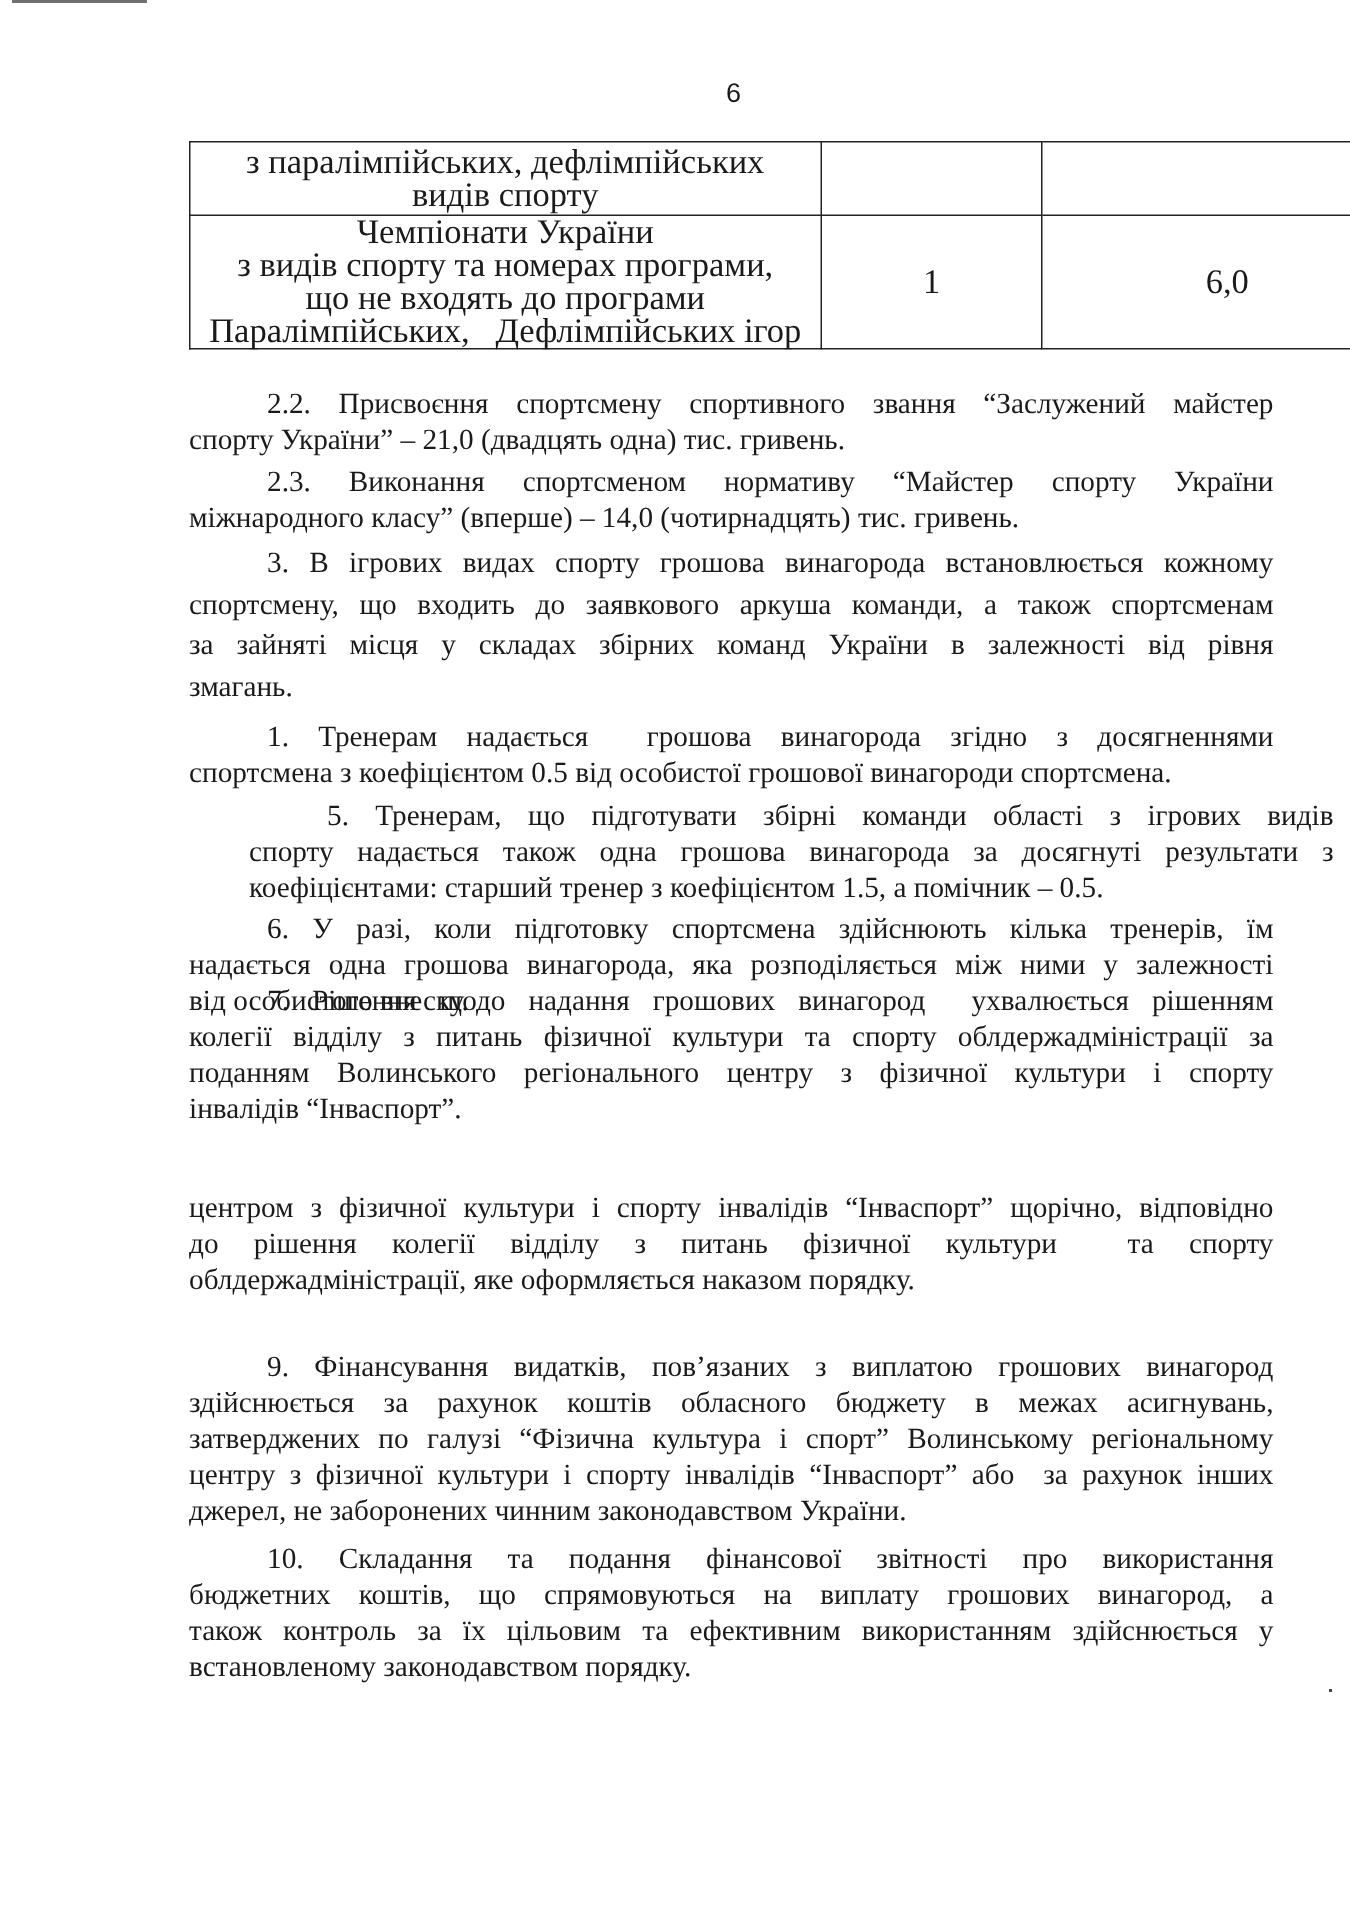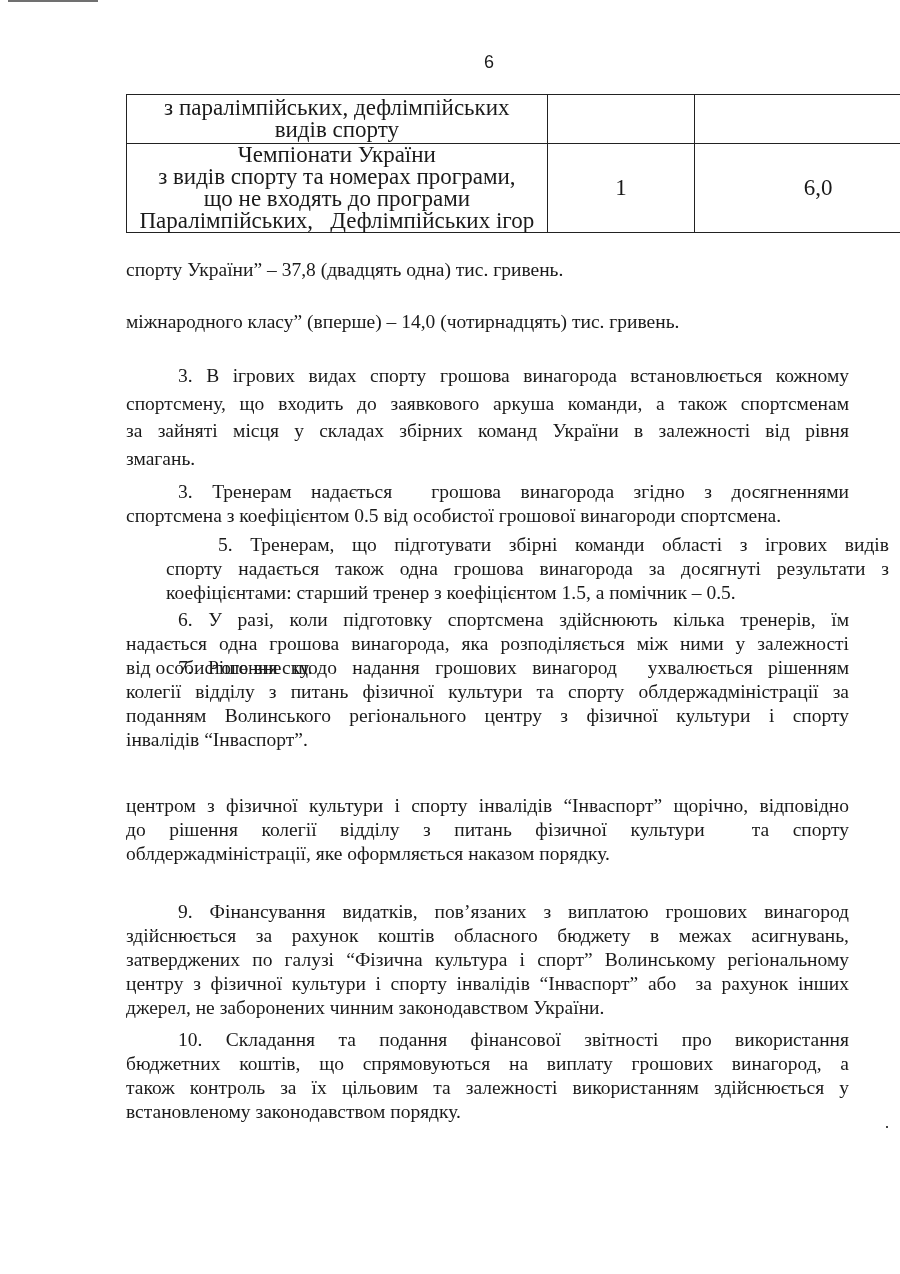--- a/index.html
+++ b/index.html
@@ -130,6 +130,7 @@
 <div class="body-text" style="top:0;">
 
   <div class="para" style="top:258px;">
+    <span class="line first">2.2. Присвоєння спортсмену спортивного звання “Заслужений майстер</span>
     <span class="line last">спорту України” – 37,8  (двадцять одна) тис. гривень.</span>
   </div>
 

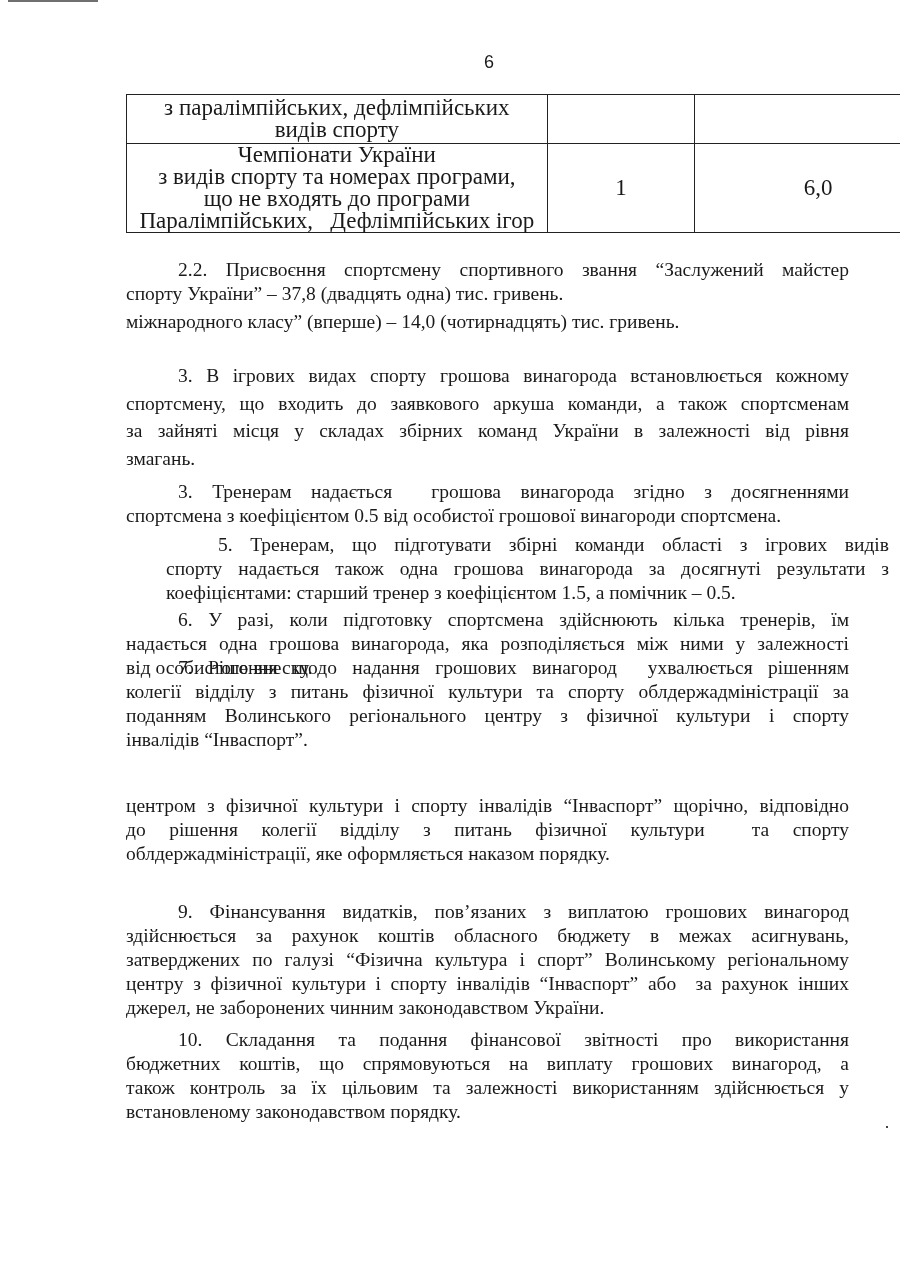--- a/index.html
+++ b/index.html
@@ -131,7 +131,7 @@
 
   <div class="para" style="top:258px;">
     <span class="line first">2.2. Присвоєння спортсмену спортивного звання “Заслужений майстер</span>
-    <span class="line last">спорту України” – 37,8  (двадцять одна) тис. гривень.</span>
+    <span class="line last">спорту України” – 21,0  (двадцять одна) тис. гривень.</span>
   </div>
 
   <div class="para" style="top:310px;">

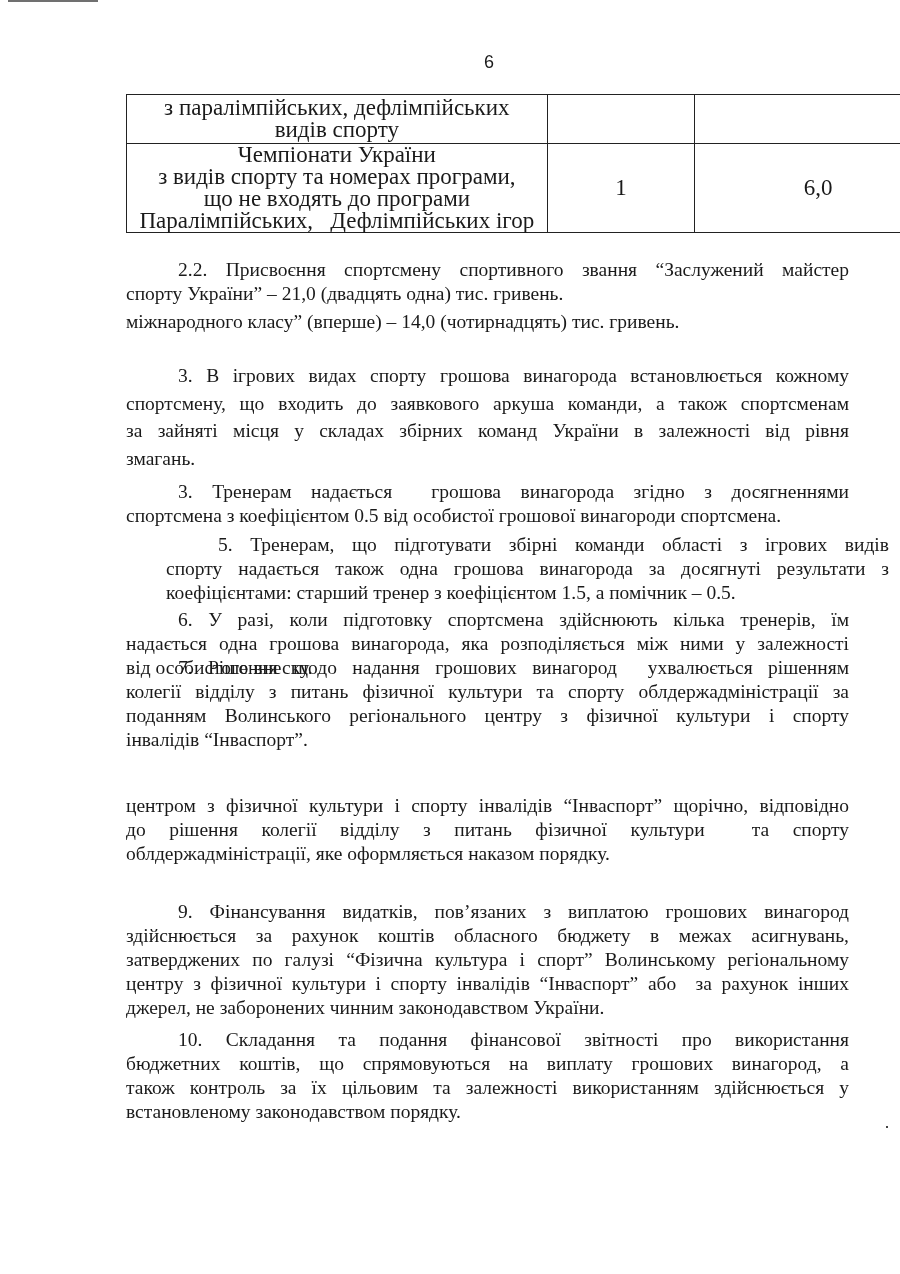--- a/index.html
+++ b/index.html
@@ -135,6 +135,7 @@
   </div>
 
   <div class="para" style="top:310px;">
+    <span class="line first">2.3. Виконання спортсменом нормативу “Майстер спорту України</span>
     <span class="line last">міжнародного класу” (вперше) – 14,0 (чотирнадцять) тис. гривень.</span>
   </div>
 

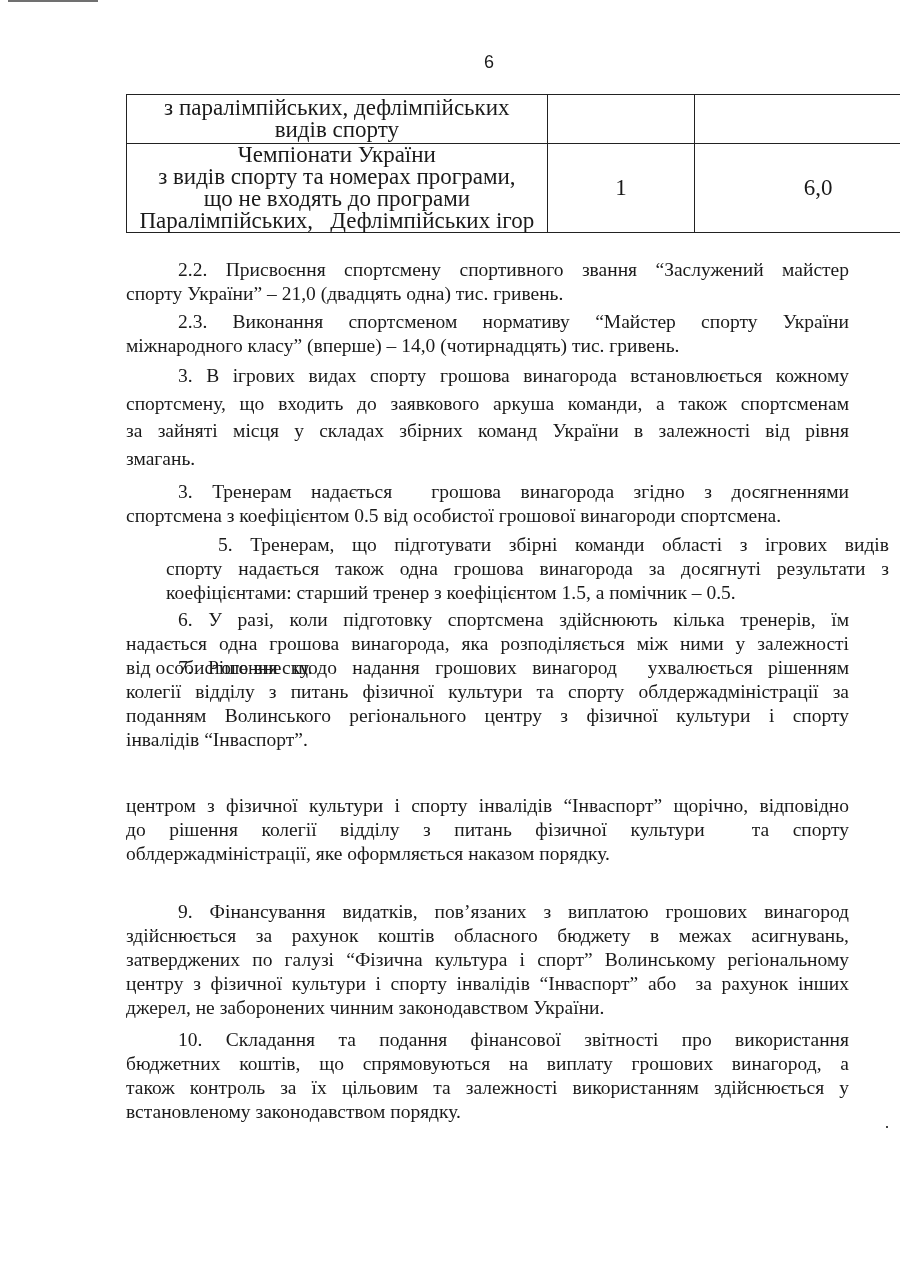--- a/index.html
+++ b/index.html
@@ -147,7 +147,7 @@
   </div>
 
   <div class="para" style="top:480px;">
-    <span class="line first" style="white-space:pre;">3. Тренерам надається  грошова винагорода згідно з досягненнями</span>
+    <span class="line first" style="white-space:pre;">1. Тренерам надається  грошова винагорода згідно з досягненнями</span>
     <span class="line last">спортсмена з коефіцієнтом 0.5 від особистої  грошової винагороди спортсмена.</span>
   </div>
 

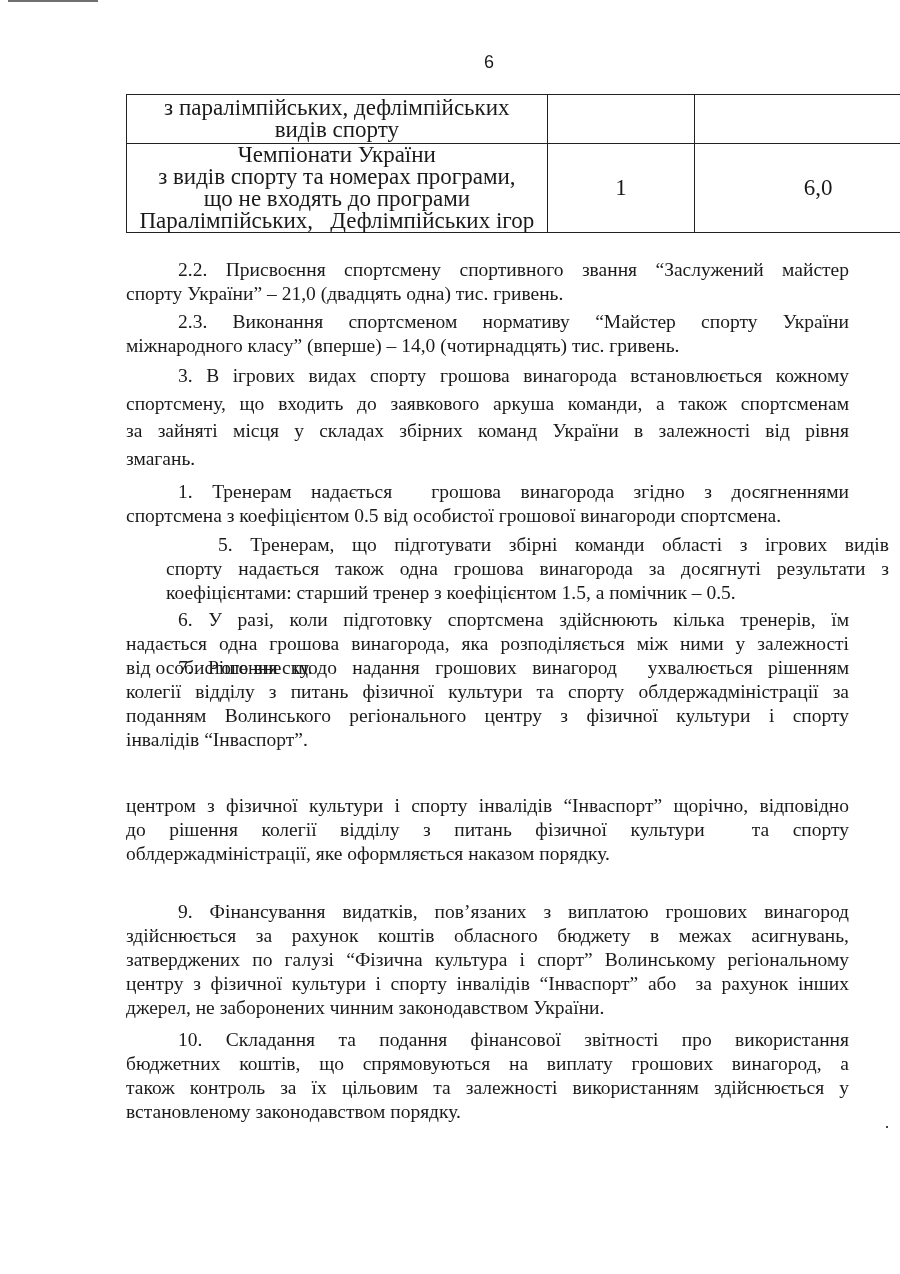--- a/index.html
+++ b/index.html
@@ -187,7 +187,7 @@
   <div class="para" style="top:1028px;">
     <span class="line first">10. Складання та подання фінансової звітності про використання</span>
     <span class="line">бюджетних коштів, що спрямовуються на виплату грошових винагород, а</span>
-    <span class="line">також контроль за їх цільовим та залежності використанням здійснюється у</span>
+    <span class="line">також контроль за їх цільовим та ефективним використанням здійснюється у</span>
     <span class="line last">встановленому законодавством порядку.</span>
   </div>
 

